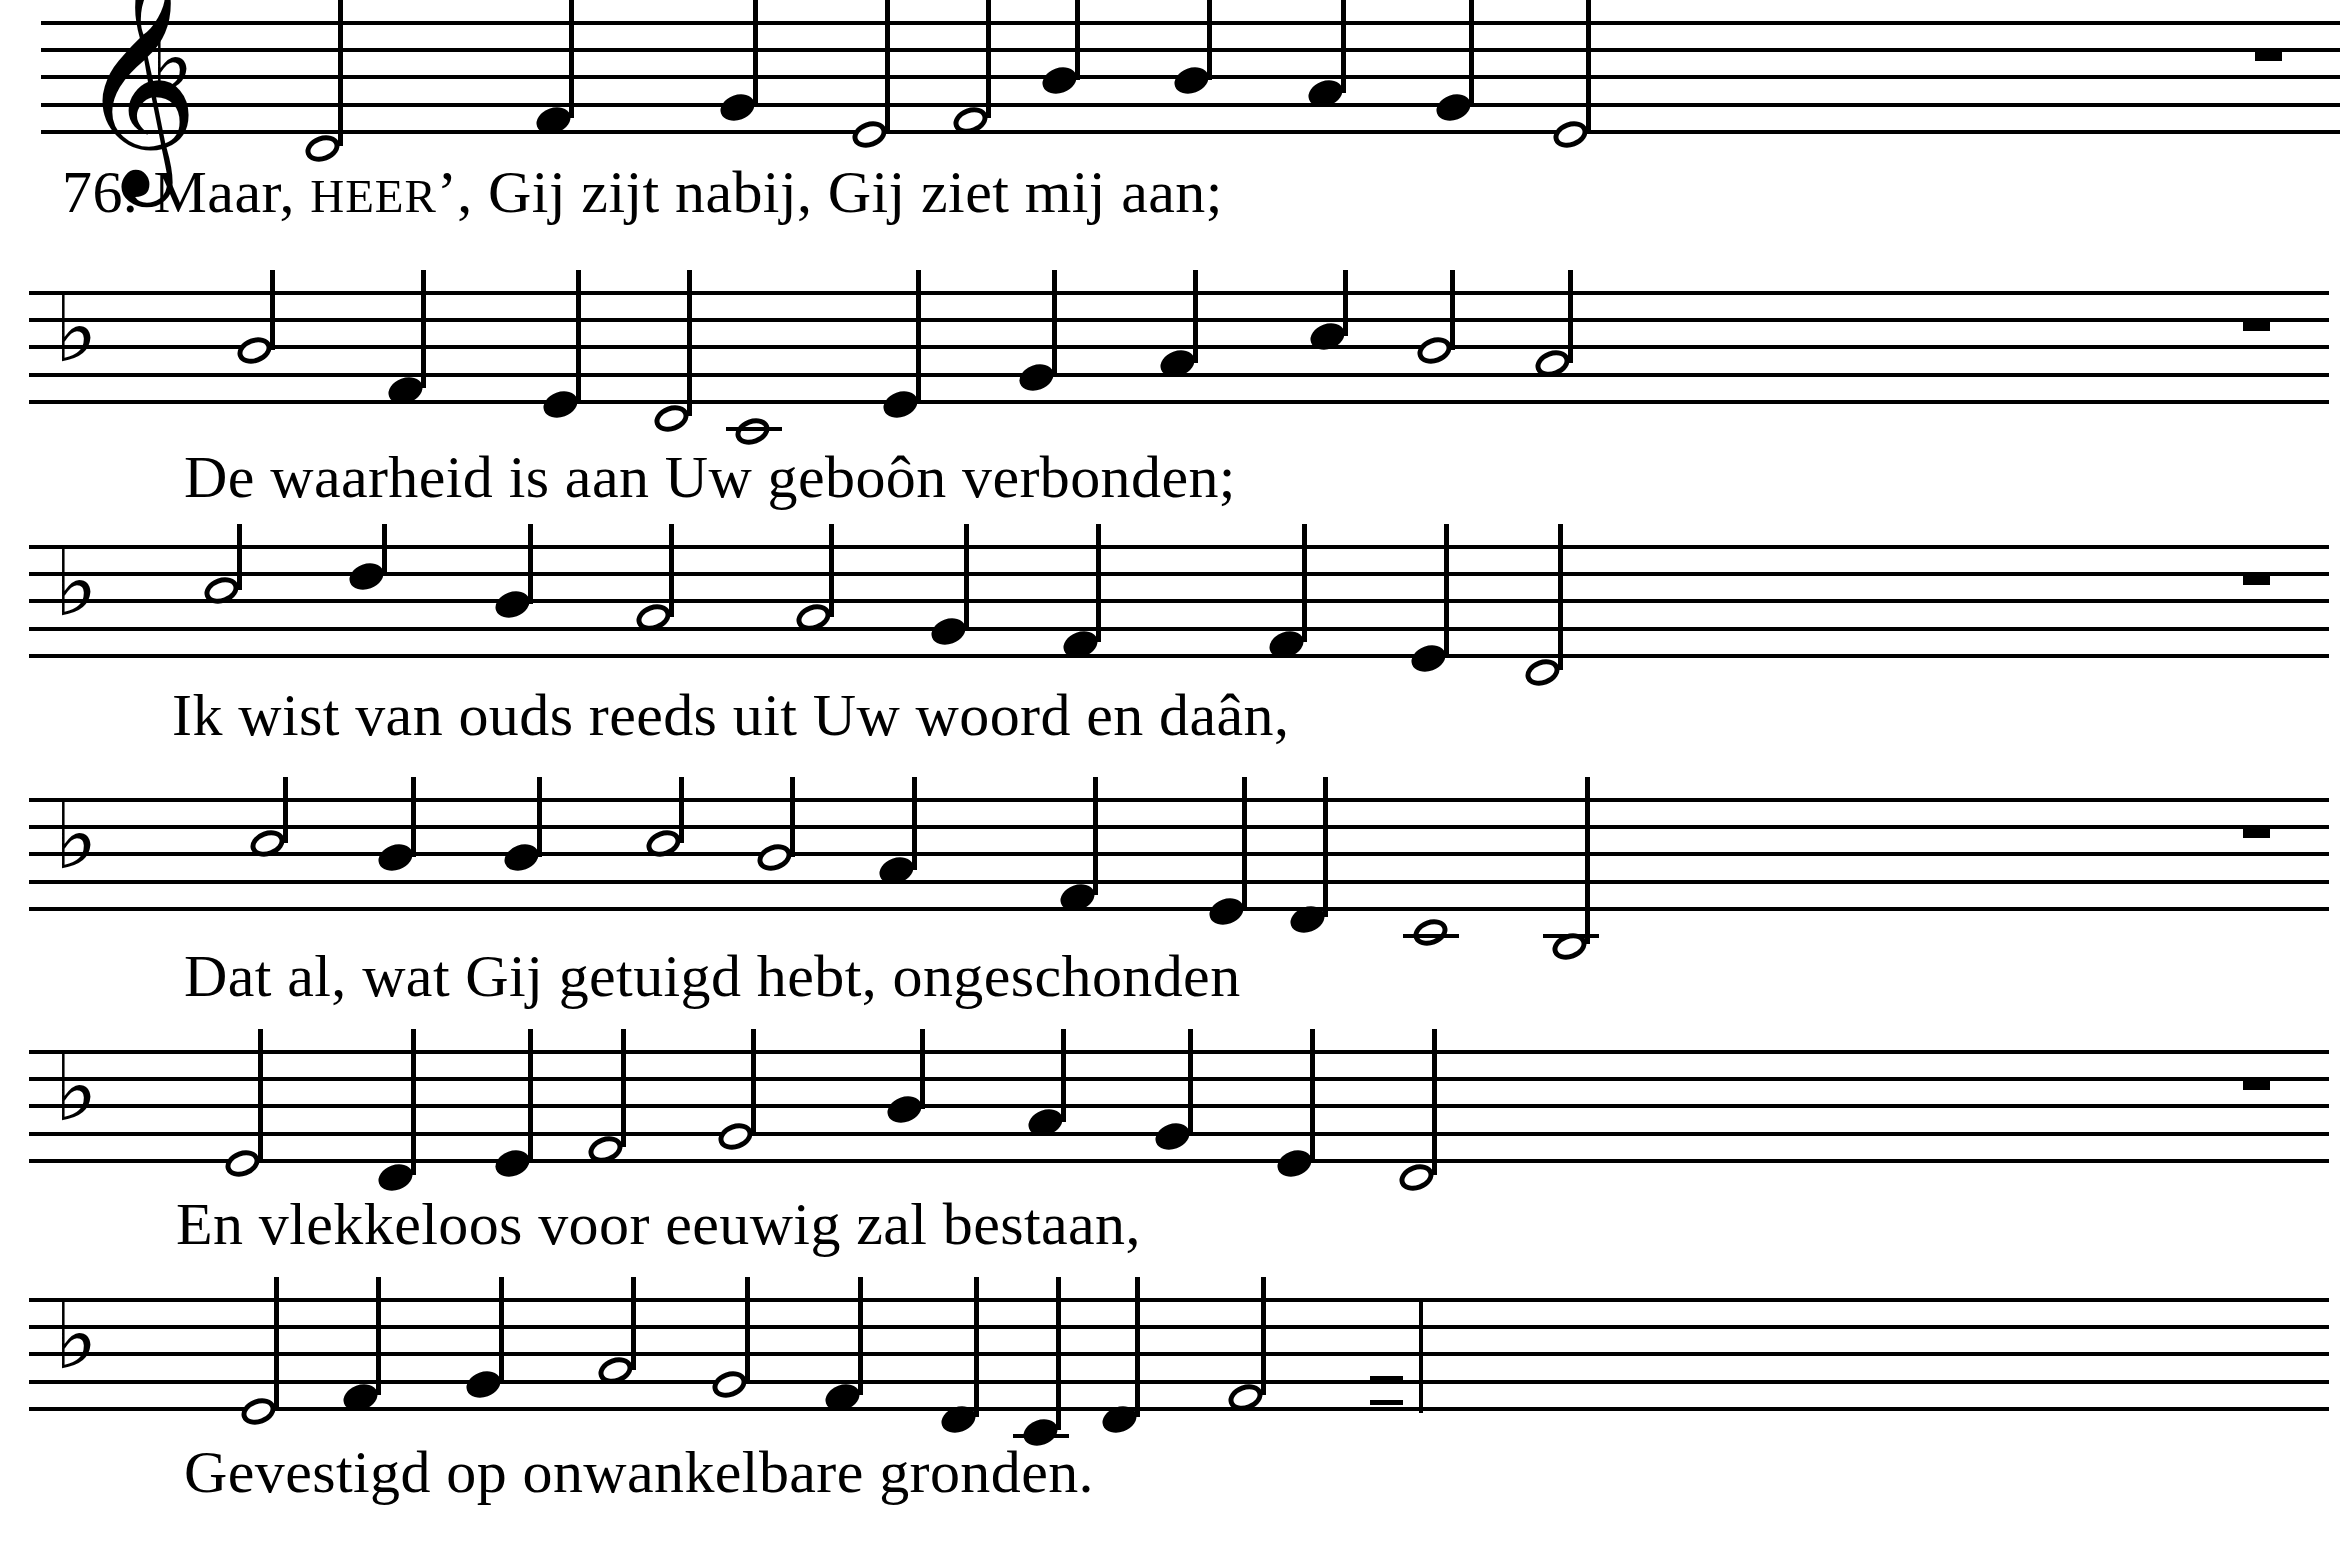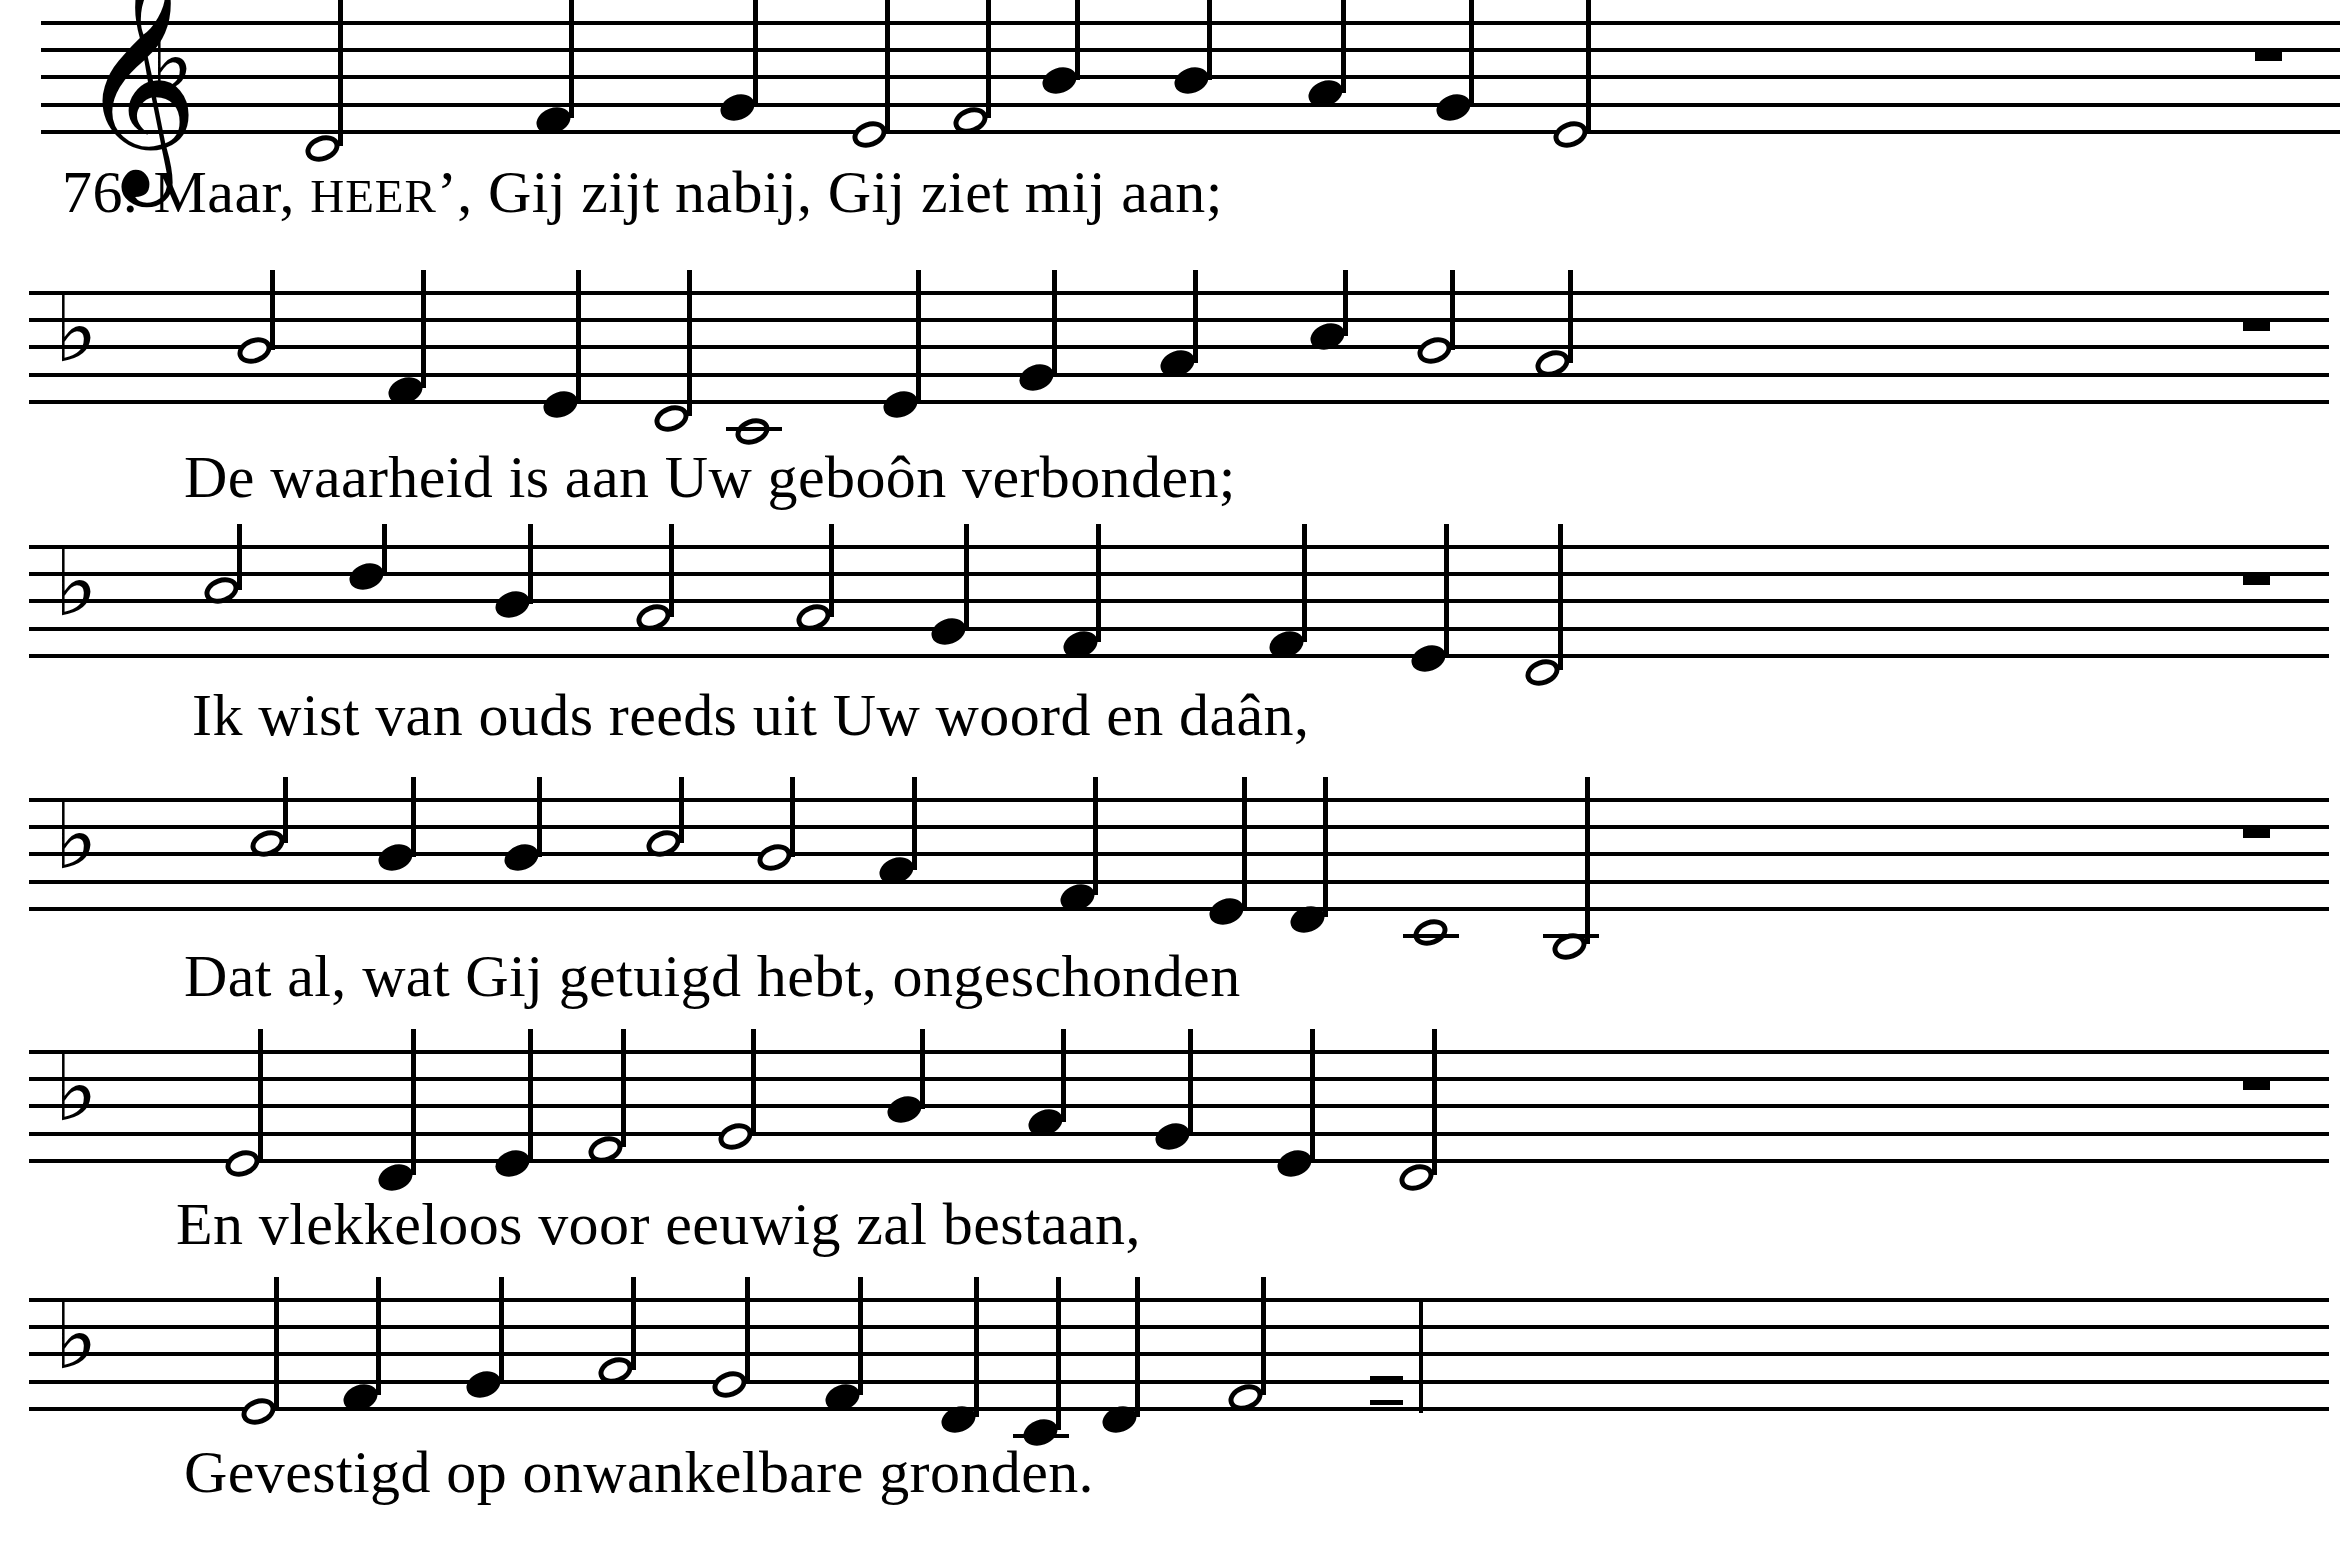--- a/index.html
+++ b/index.html
@@ -283,7 +283,7 @@
       <div class="rest" style="left:2214px; top:27px;"></div>
     </div>
     <div class="lyric-row" style="margin-top:21.3px;">
-      <div class="lyric" style="position:absolute; left:192px; top:0;">Ik wist van ouds reeds uit Uw woord en daân,</div>
+      <div class="lyric" style="position:absolute; left:172px; top:0;">Ik wist van ouds reeds uit Uw woord en daân,</div>
     </div>
   </div>
 

